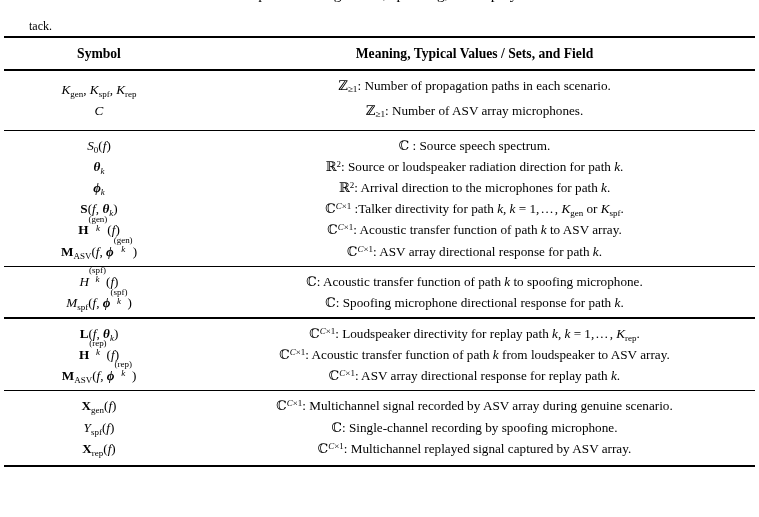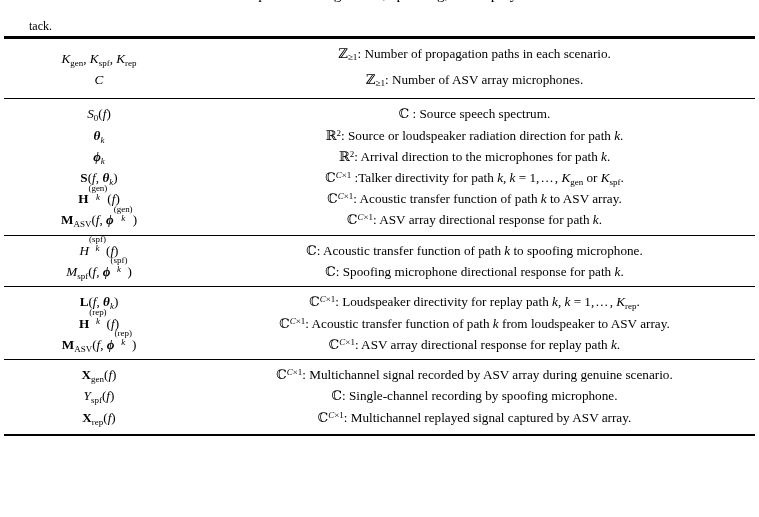--- a/index.html
+++ b/index.html
@@ -88,6 +88,10 @@
       <td class="rule-top" colspan="2"></td>
     </tr>
 
+    <tr class="hdr">
+      <td>Symbol</td>
+      <td>Meaning, Typical Values / Sets, and Field</td>
+    </tr>
 
     <tr>
       <td class="rule-mid" colspan="2"></td>

